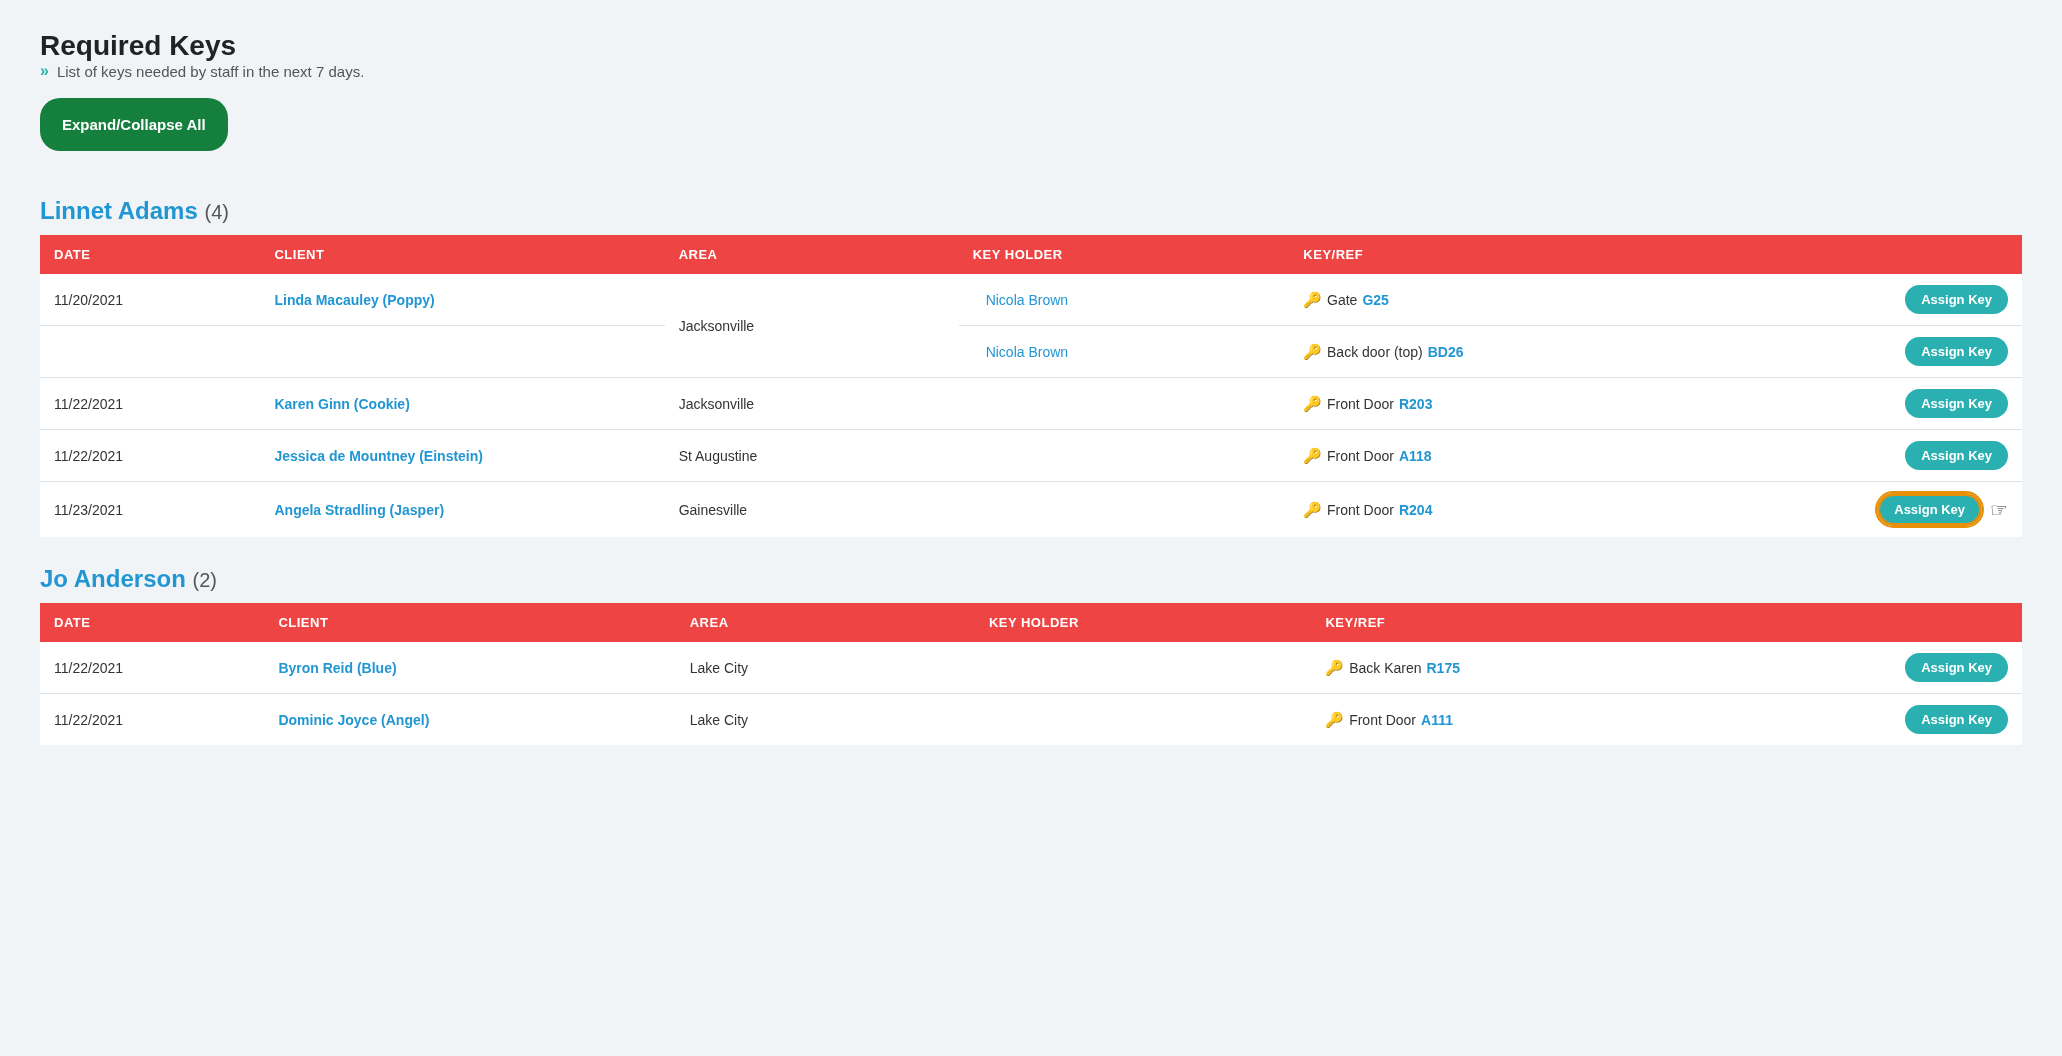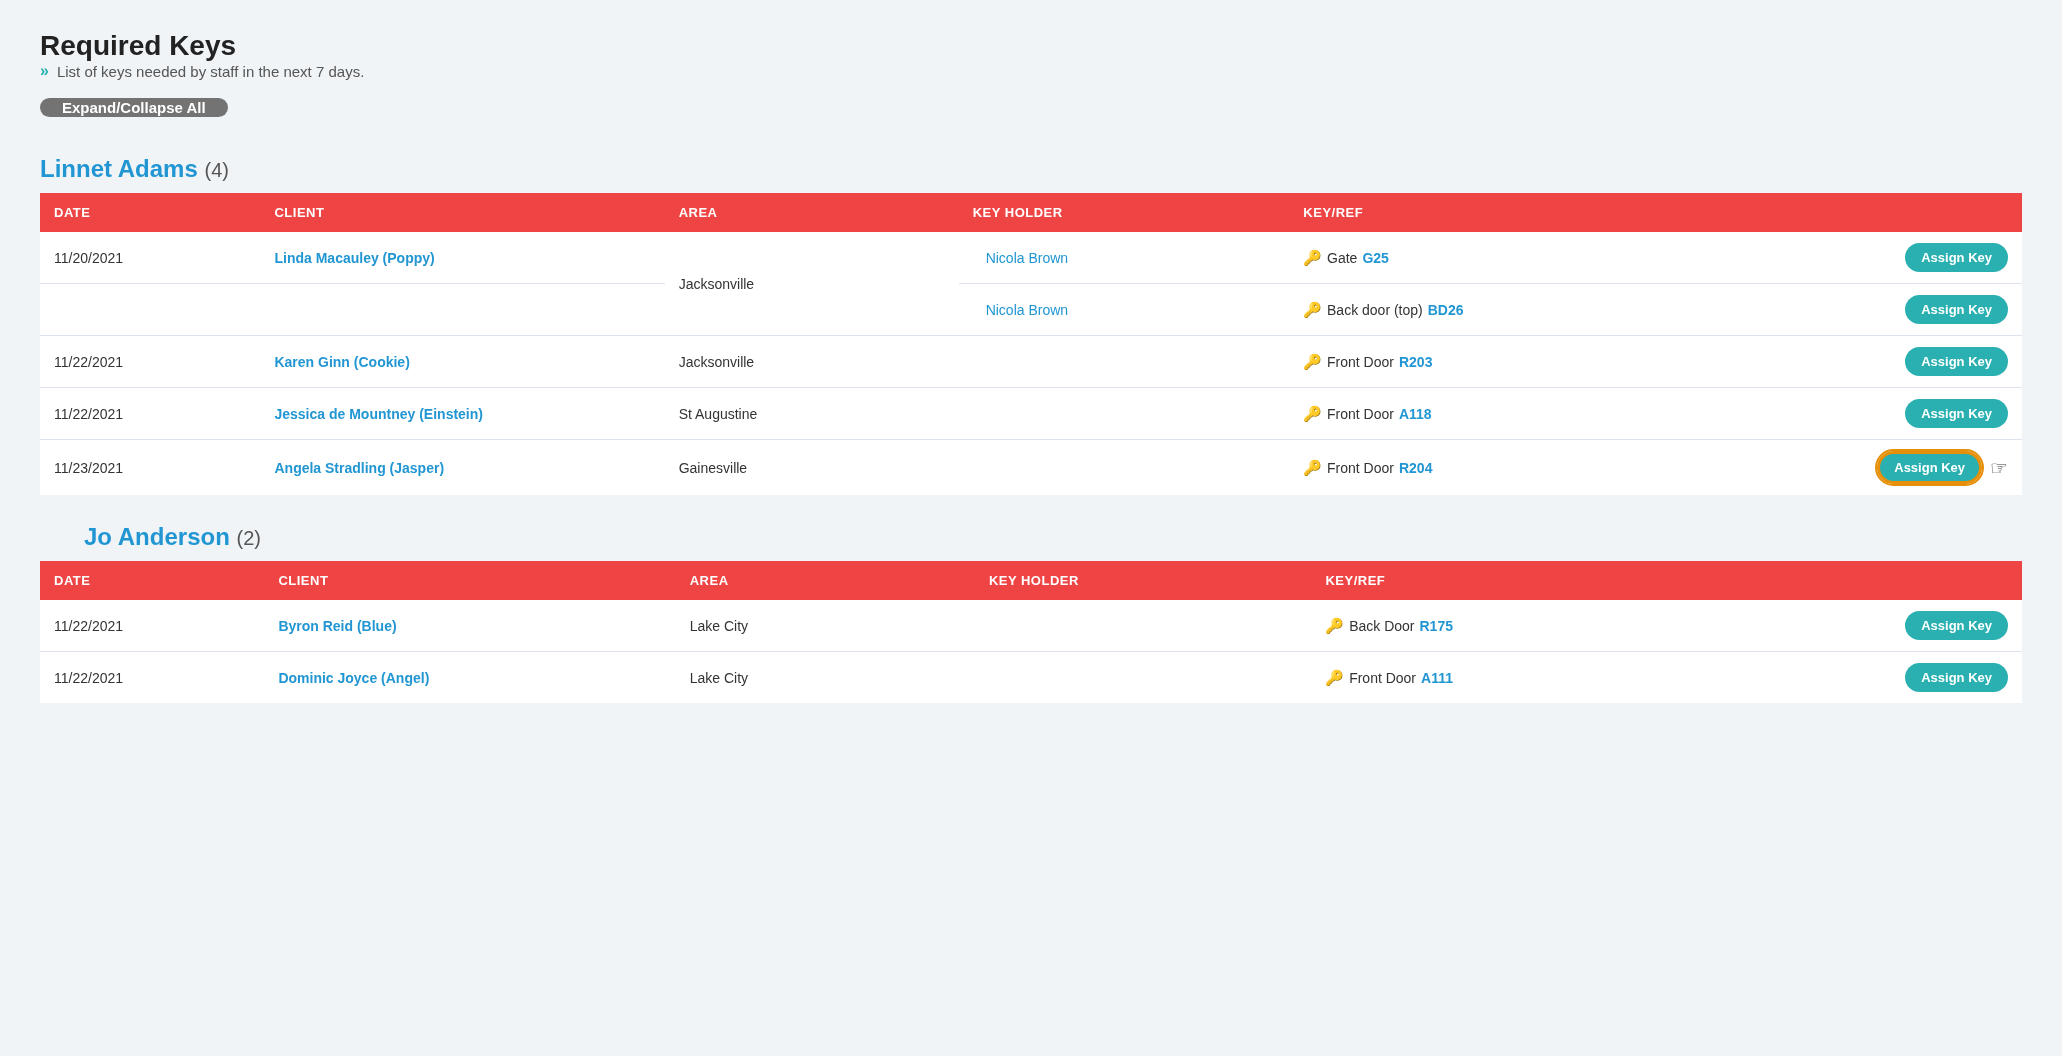--- a/index.html
+++ b/index.html
@@ -29,15 +29,15 @@
       font-size: 16px;
     }
     .expand-btn {
-      background-color: #737373;
+      background-color: #15803d;
       color: white;
       border: none;
       border-radius: 20px;
-      padding: 1px 22px;
+      padding: 18px 22px;
       font-size: 15px;
       font-weight: 600;
       cursor: pointer;
-      margin-bottom: 28px;
+      margin-bottom: 36px;
       display: inline-block;
     }
     .section-title {

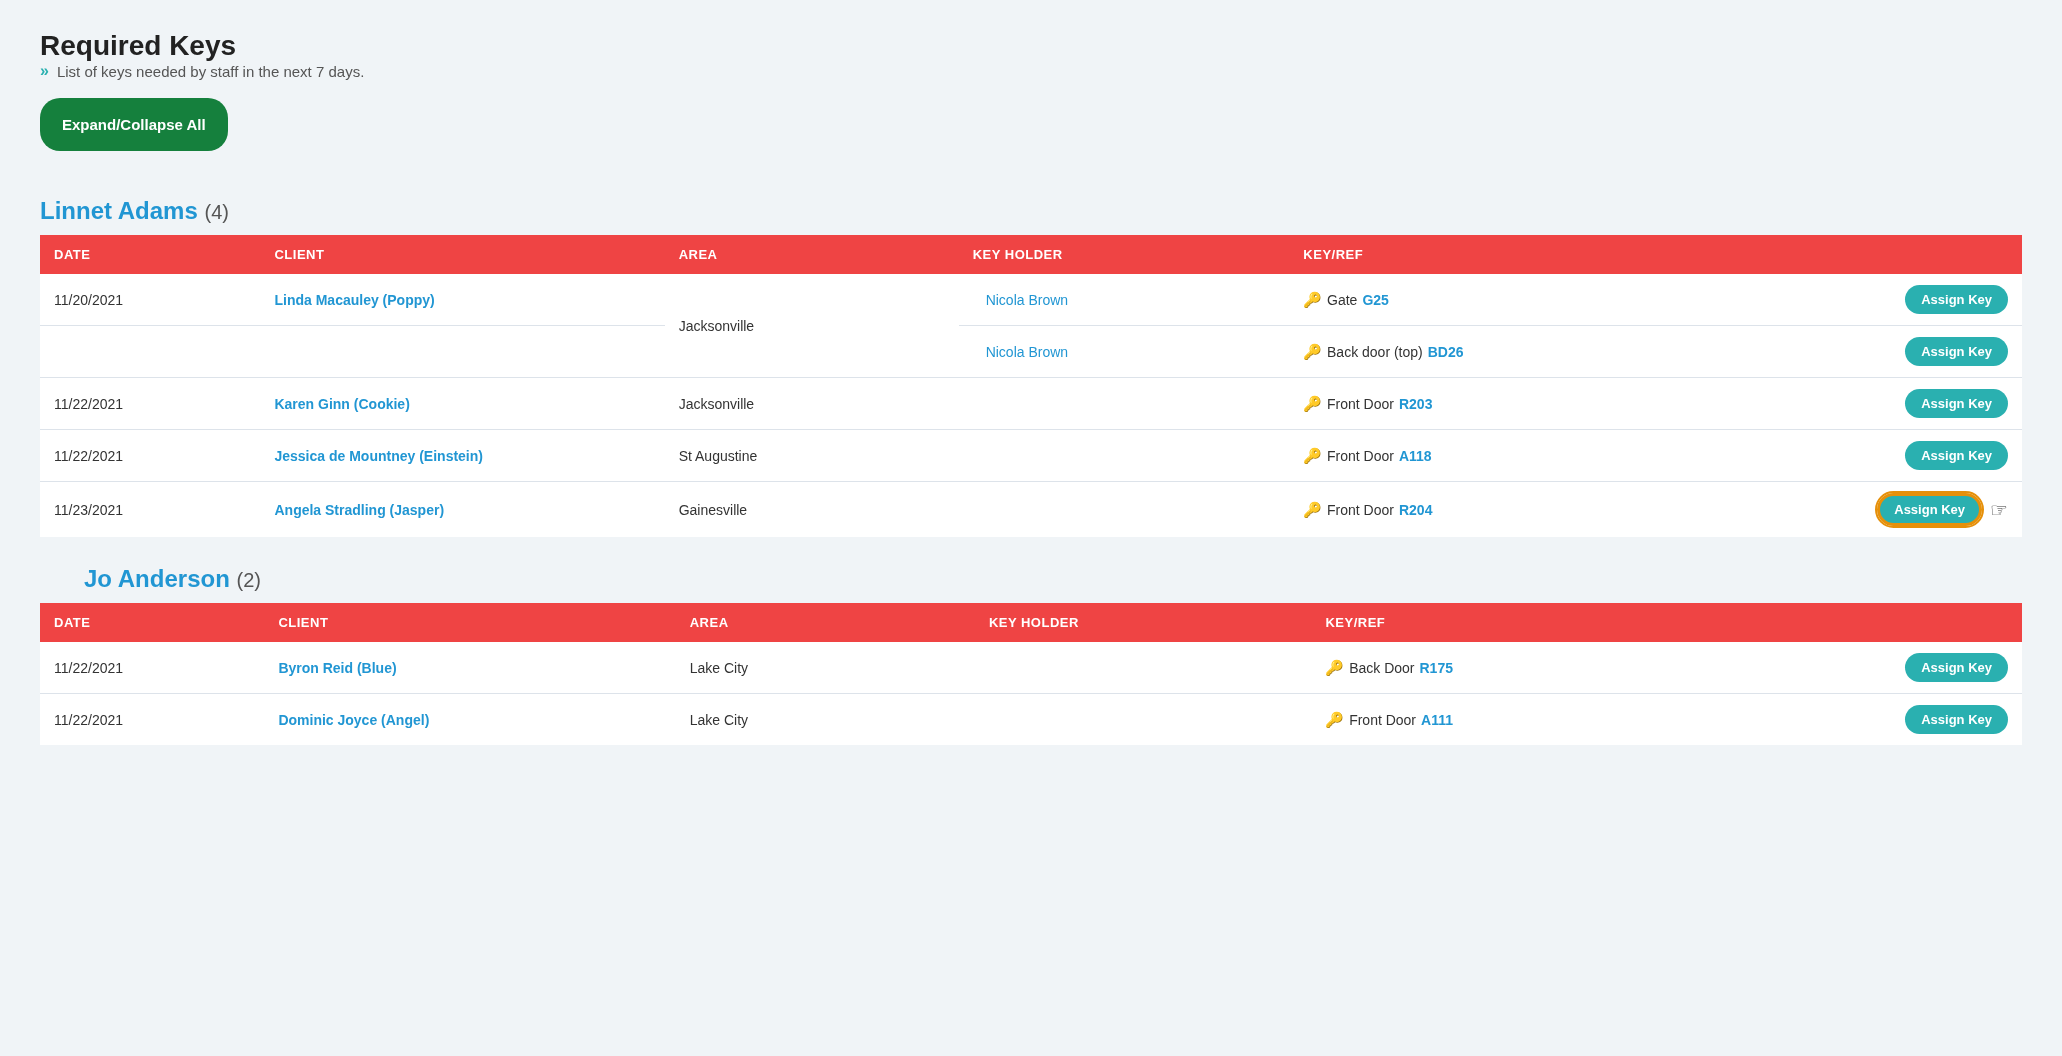--- a/index.html
+++ b/index.html
@@ -254,7 +254,7 @@
         </tr>
       </tbody>
     </table>
-    <h2 class="section-title"><a href="#" style="color:#2196d3;text-decoration:none;margin-left:44px;">Jo Anderson</a> <span class="count">(2)</span></h2>
+    <h2 class="section-title"><a href="#" style="color:#2196d3;text-decoration:none;">Jo Anderson</a> <span class="count">(2)</span></h2>
     <table>
       <thead>
         <tr>

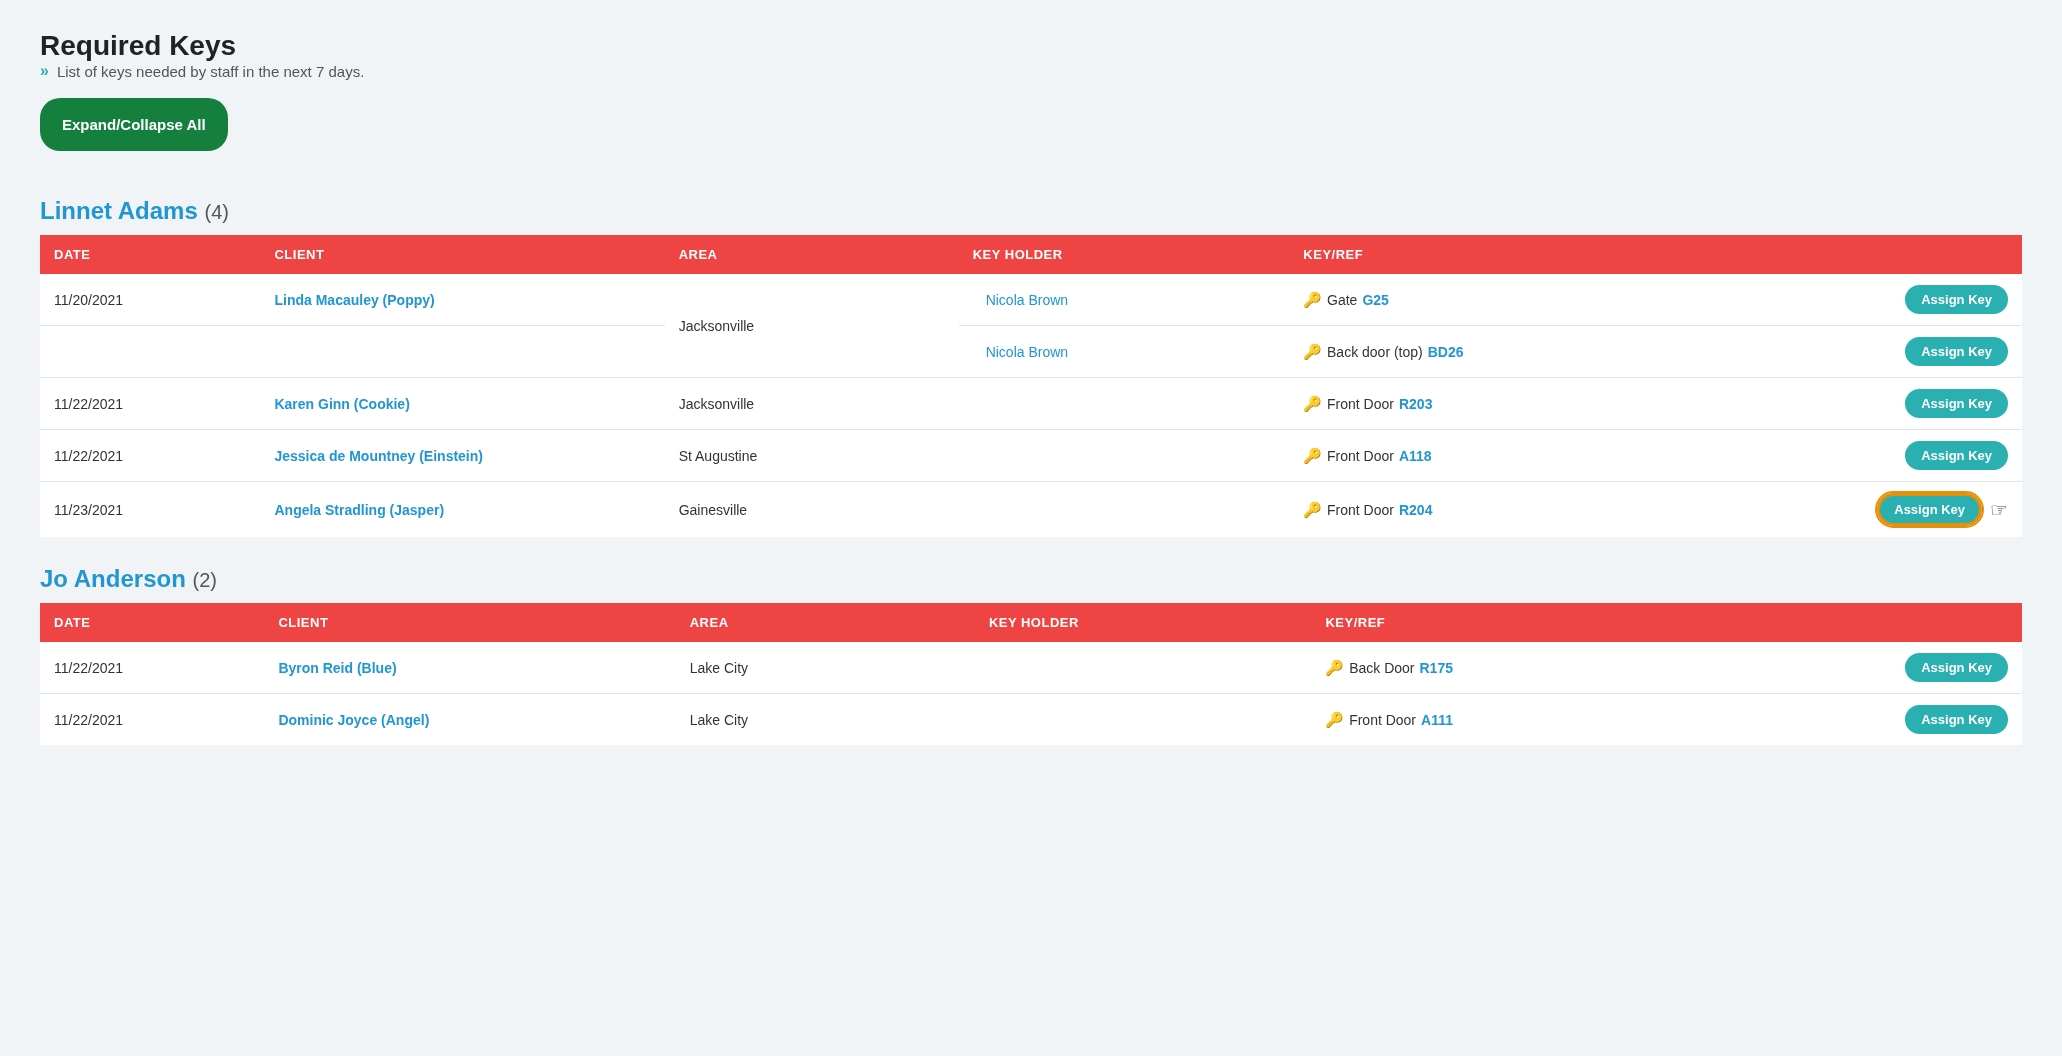--- a/index.html
+++ b/index.html
@@ -275,7 +275,7 @@
           <td>
             <div class="key-ref">
               <span class="key-icon" style="color: green;">🔑</span>
-              <span class="key-name">Back Door </span>
+              <span class="key-name">Back Karen </span>
               <span class="key-code">R175</span>
             </div>
           </td>

